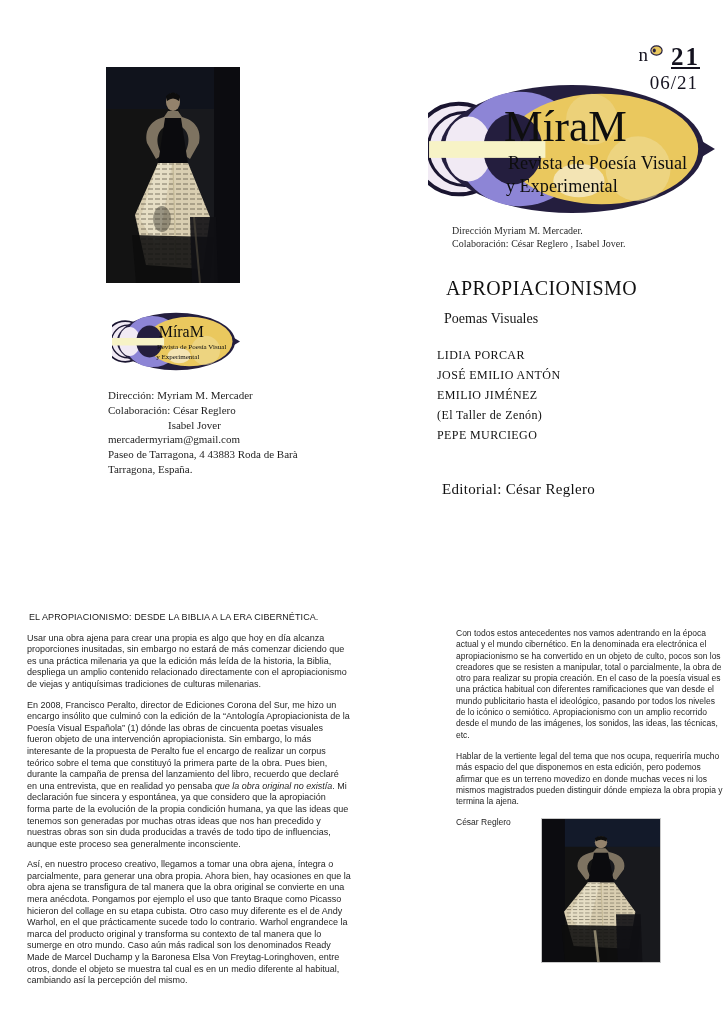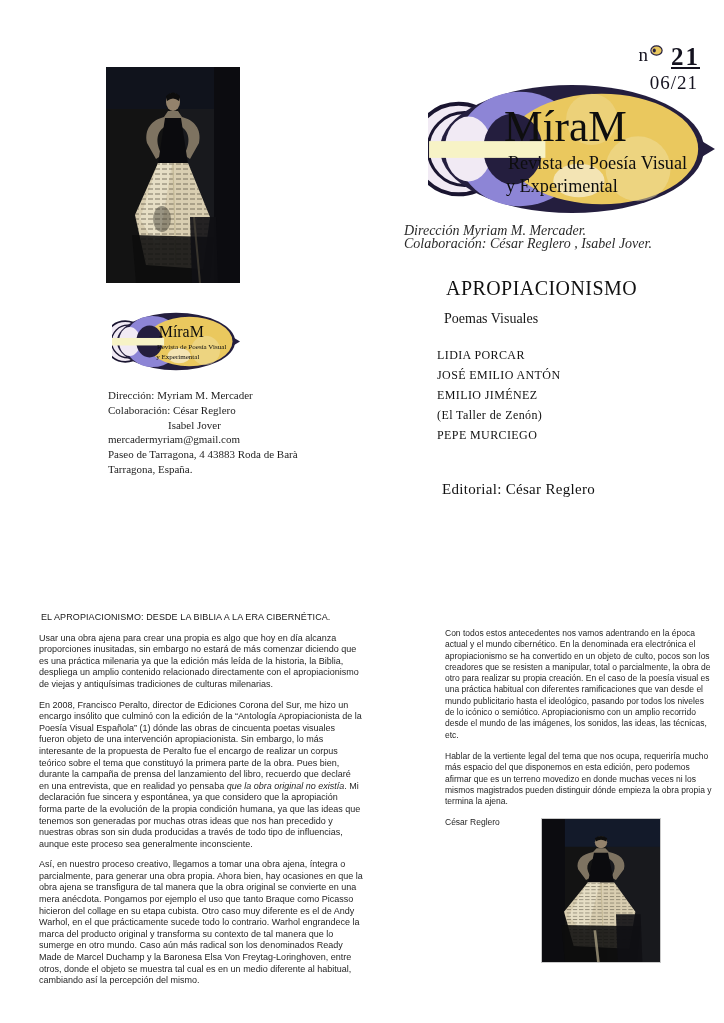--- a/index.html
+++ b/index.html
@@ -24,7 +24,7 @@
   .logo-small{left:112px;top:310px;}
 
   
-  .masthead{left:404px;top:224px;font-size:14px;line-height:13px;color:#2b2b2b;font-style:italic;}
+  .masthead{left:452px;top:224px;font-size:10px;line-height:13px;color:#2b2b2b;}
 
   
   .feature-title{left:446px;top:276px;font-size:21px;letter-spacing:.5px;color:#101010;

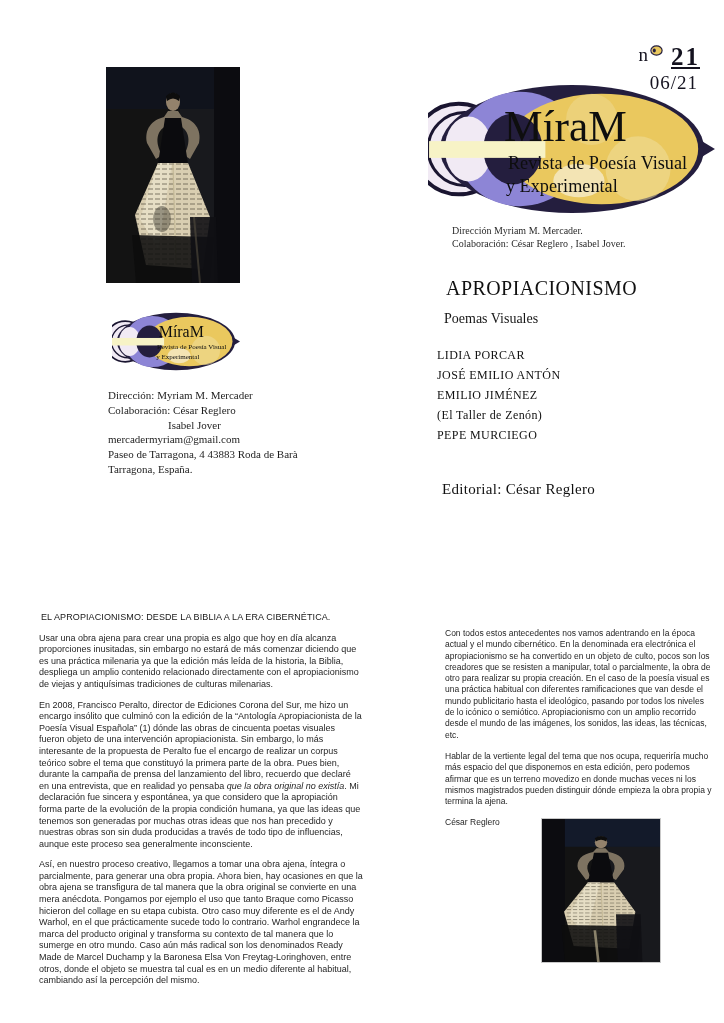--- a/index.html
+++ b/index.html
@@ -43,7 +43,7 @@
   .photo-tl svg,.photo-br svg{display:block;width:100%;height:100%;}
 
   
-  .article-left{left:39px;top:612px;width:324px;font-size:9px;line-height:11.6px;color:#1f1f1f;}
+  .article-left{left:27px;top:612px;width:324px;font-size:9px;line-height:11.6px;color:#1f1f1f;}
   .article-left h4{font-size:9px;font-weight:500;margin:0 0 9px 2px;letter-spacing:.1px;color:#181818;}
   .article-left p{margin:0 0 9px 0;text-align:left;}
   .article-right{left:445px;top:628px;width:268px;font-size:8.5px;line-height:11.3px;color:#1f1f1f;}

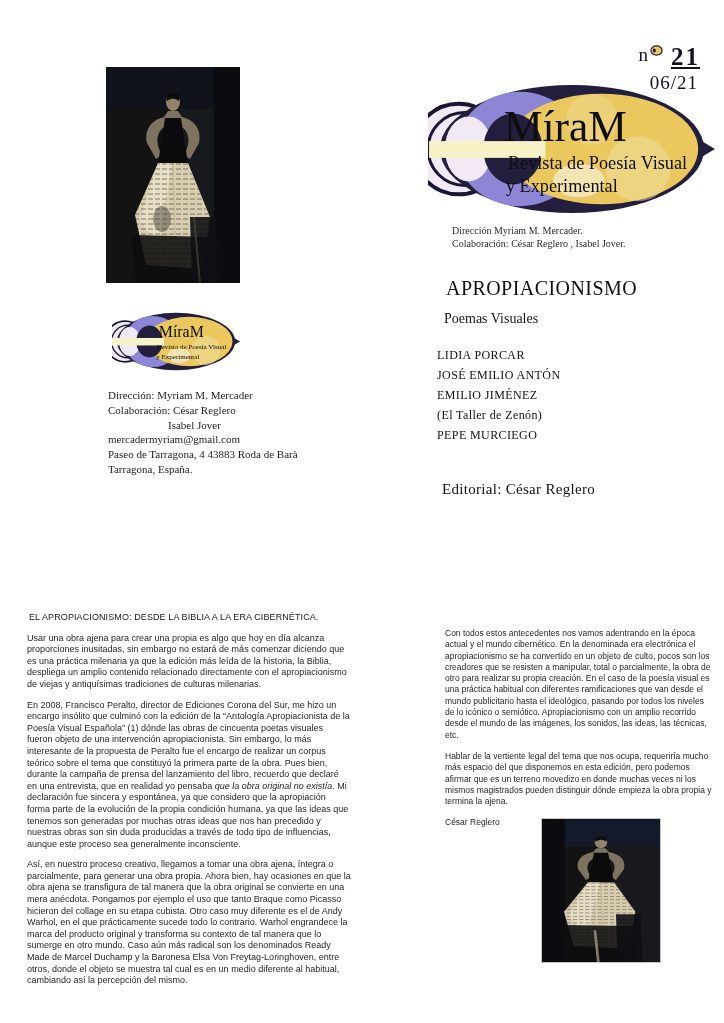--- a/index.html
+++ b/index.html
@@ -46,7 +46,7 @@
   .article-left{left:27px;top:612px;width:324px;font-size:9px;line-height:11.6px;color:#1f1f1f;}
   .article-left h4{font-size:9px;font-weight:500;margin:0 0 9px 2px;letter-spacing:.1px;color:#181818;}
   .article-left p{margin:0 0 9px 0;text-align:left;}
-  .article-right{left:445px;top:628px;width:268px;font-size:8.5px;line-height:11.3px;color:#1f1f1f;}
+  .article-right{left:456px;top:628px;width:268px;font-size:8.5px;line-height:11.3px;color:#1f1f1f;}
   .article-right p{margin:0 0 10px 0;}
   .signature{margin-top:4px;}
   em{font-style:italic;}

